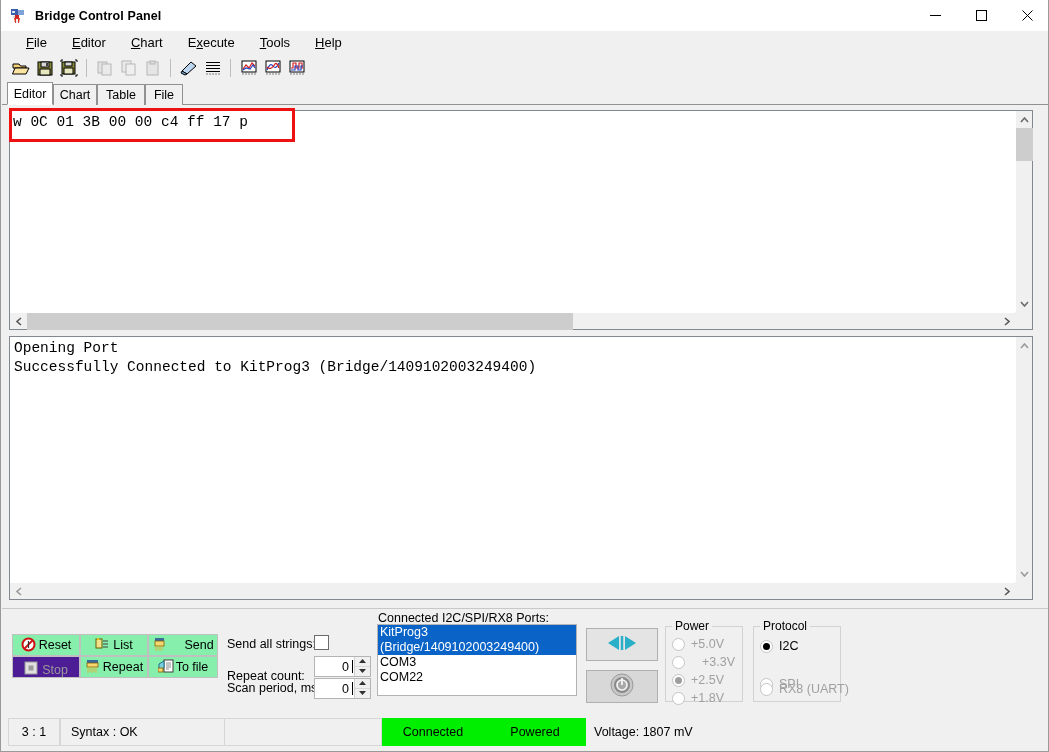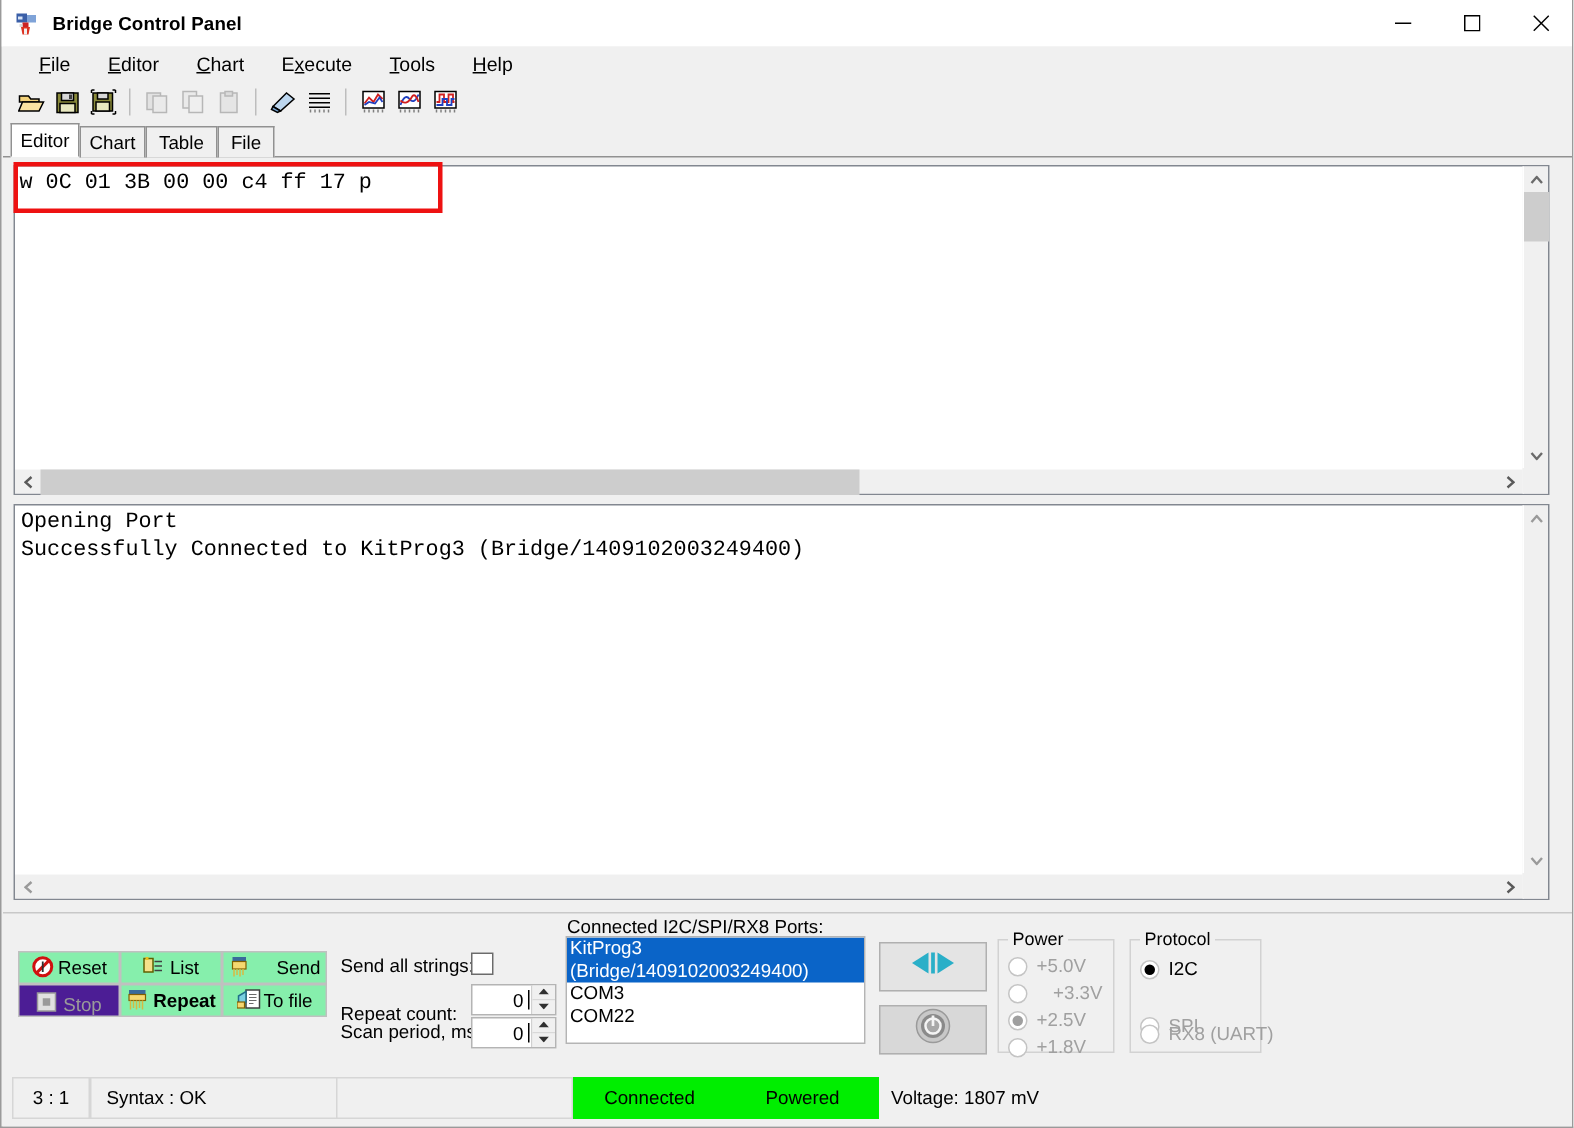--- a/index.html
+++ b/index.html
@@ -520,7 +520,7 @@
       <span>Stop</span>
     </div>
 
-    <div class="btn3d" style="left:78px; top:47px; width:68px; height:22px;font-weight:bold;">
+    <div class="btn3d" style="left:78px; top:47px; width:68px; height:22px;">
       <span class="btn-ico">
         <svg width="15" height="15" viewBox="0 0 15 15">
           <rect x="2" y="1" width="11" height="3" fill="#3a6a9a"></rect>

